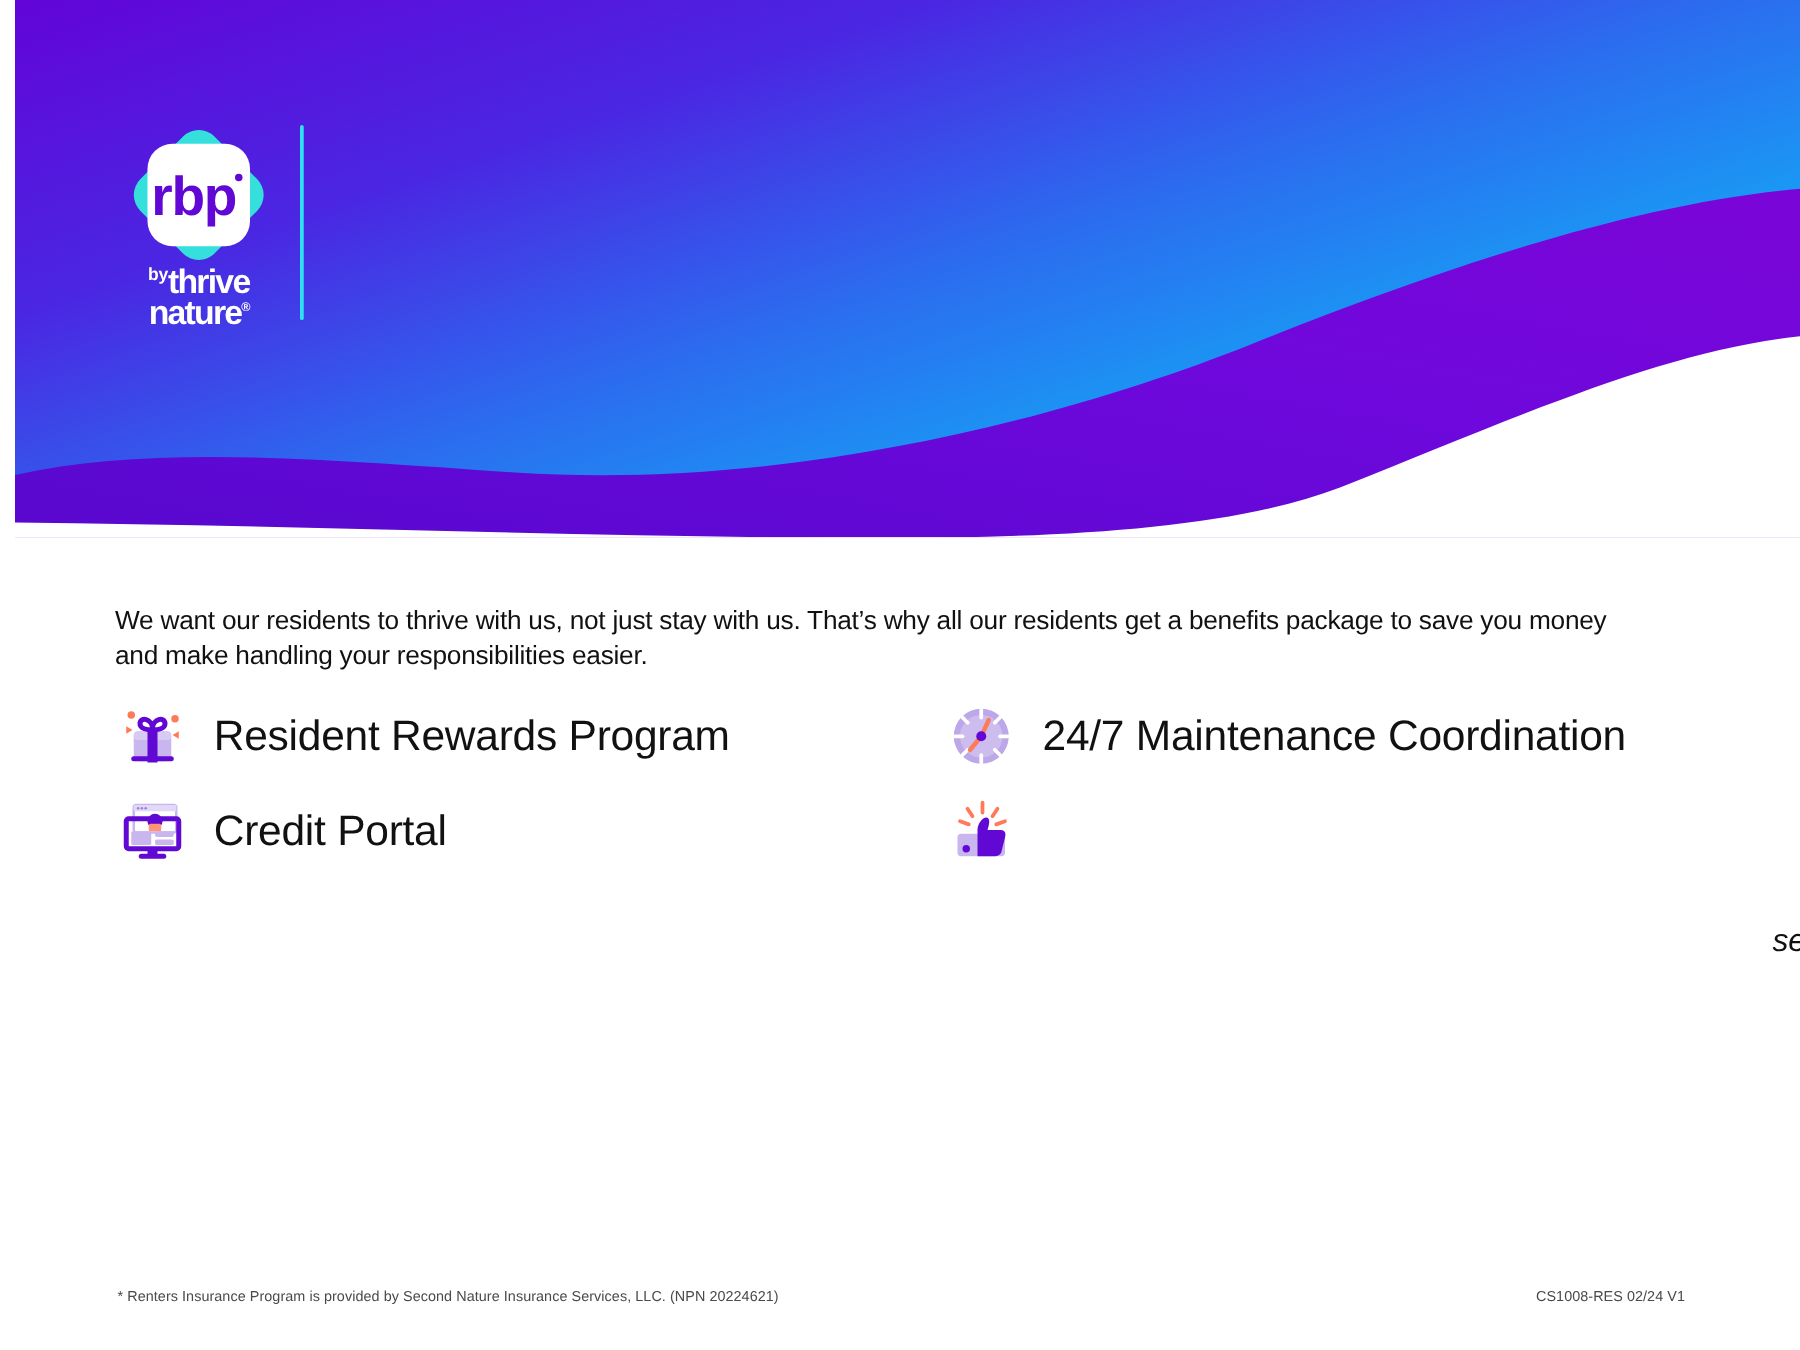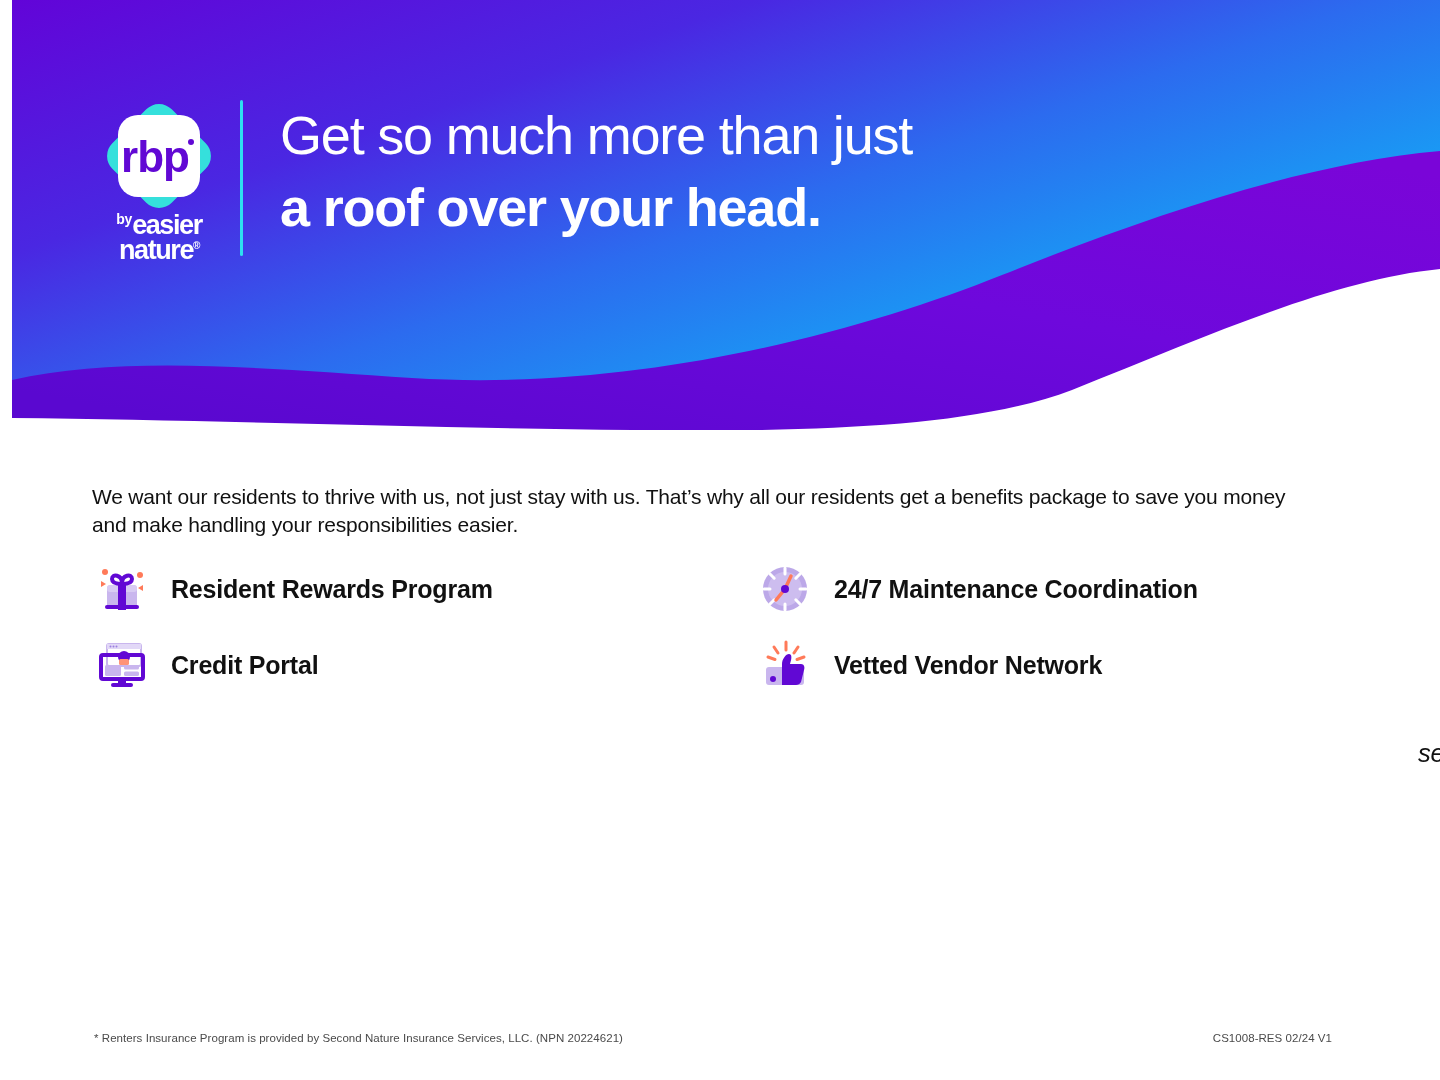--- a/index.html
+++ b/index.html
@@ -254,10 +254,6 @@
 
     <div class="logo-divider"></div>
 
-    <div class="headline">
-      <span class="l1">Get so much more than just</span>
-      <span class="l2">a roof over your head.</span>
-    </div>
 
   </div>
 </div>

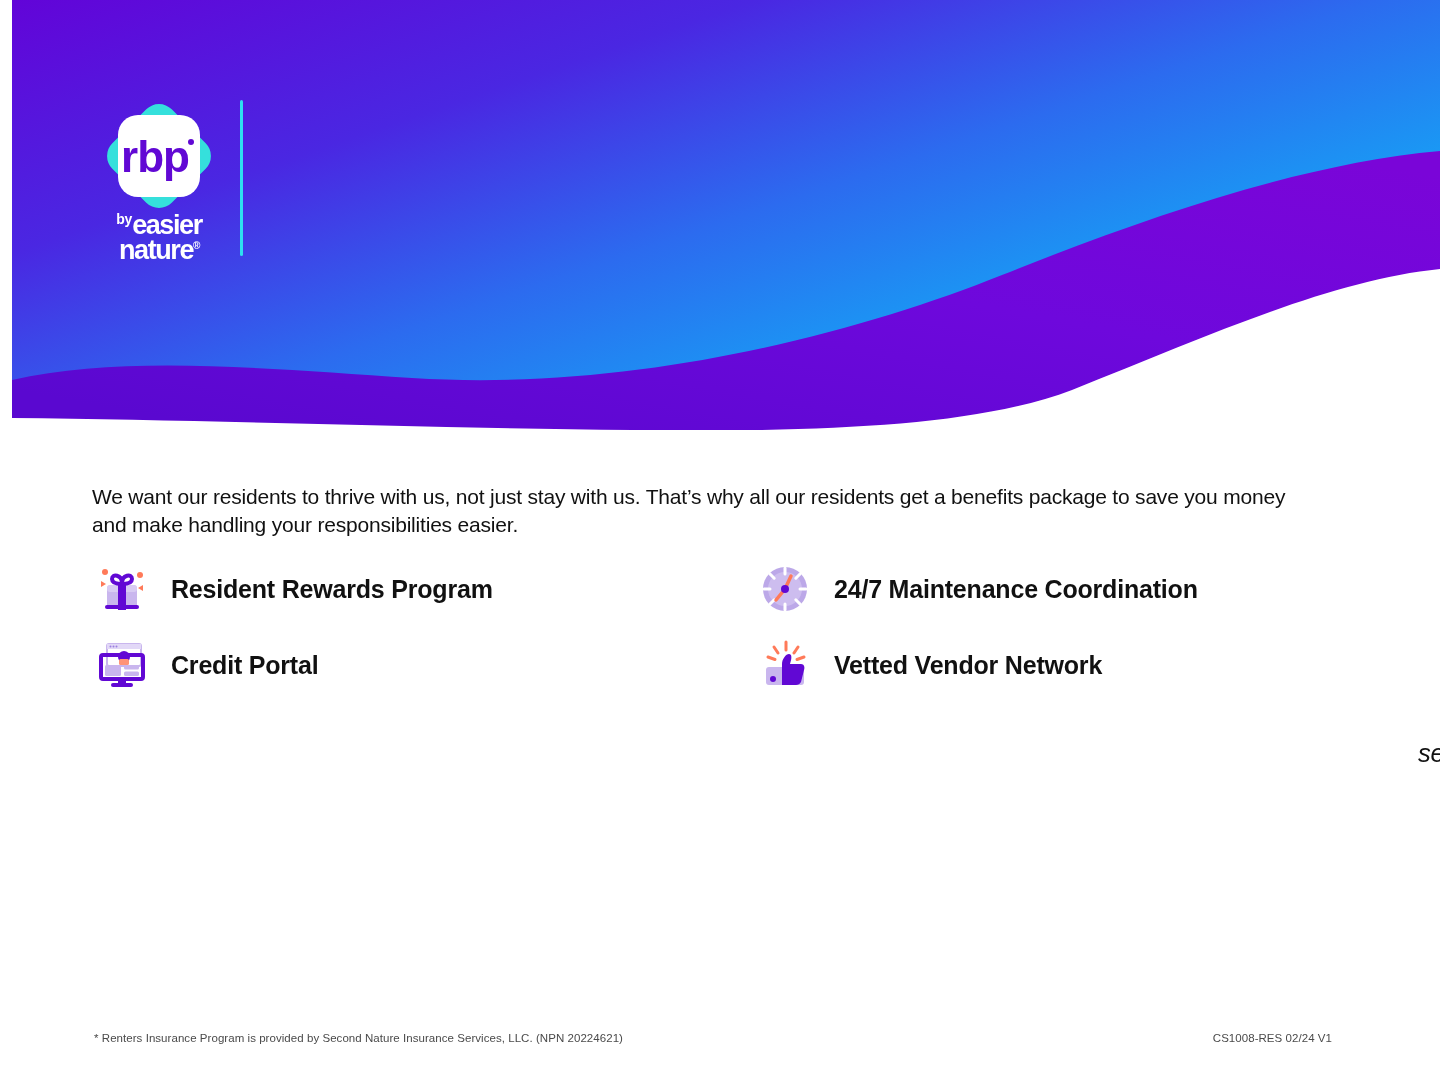--- a/index.html
+++ b/index.html
@@ -247,7 +247,7 @@
         </svg>
       </div>
       <div class="logo-sub">
-        <span class="by">by</span><span class="sn1">easier</span>
+        <span class="by">by</span><span class="sn1">thrive</span>
         <span class="sn2"><span>nature</span><span class="reg">®</span></span>
       </div>
     </div>

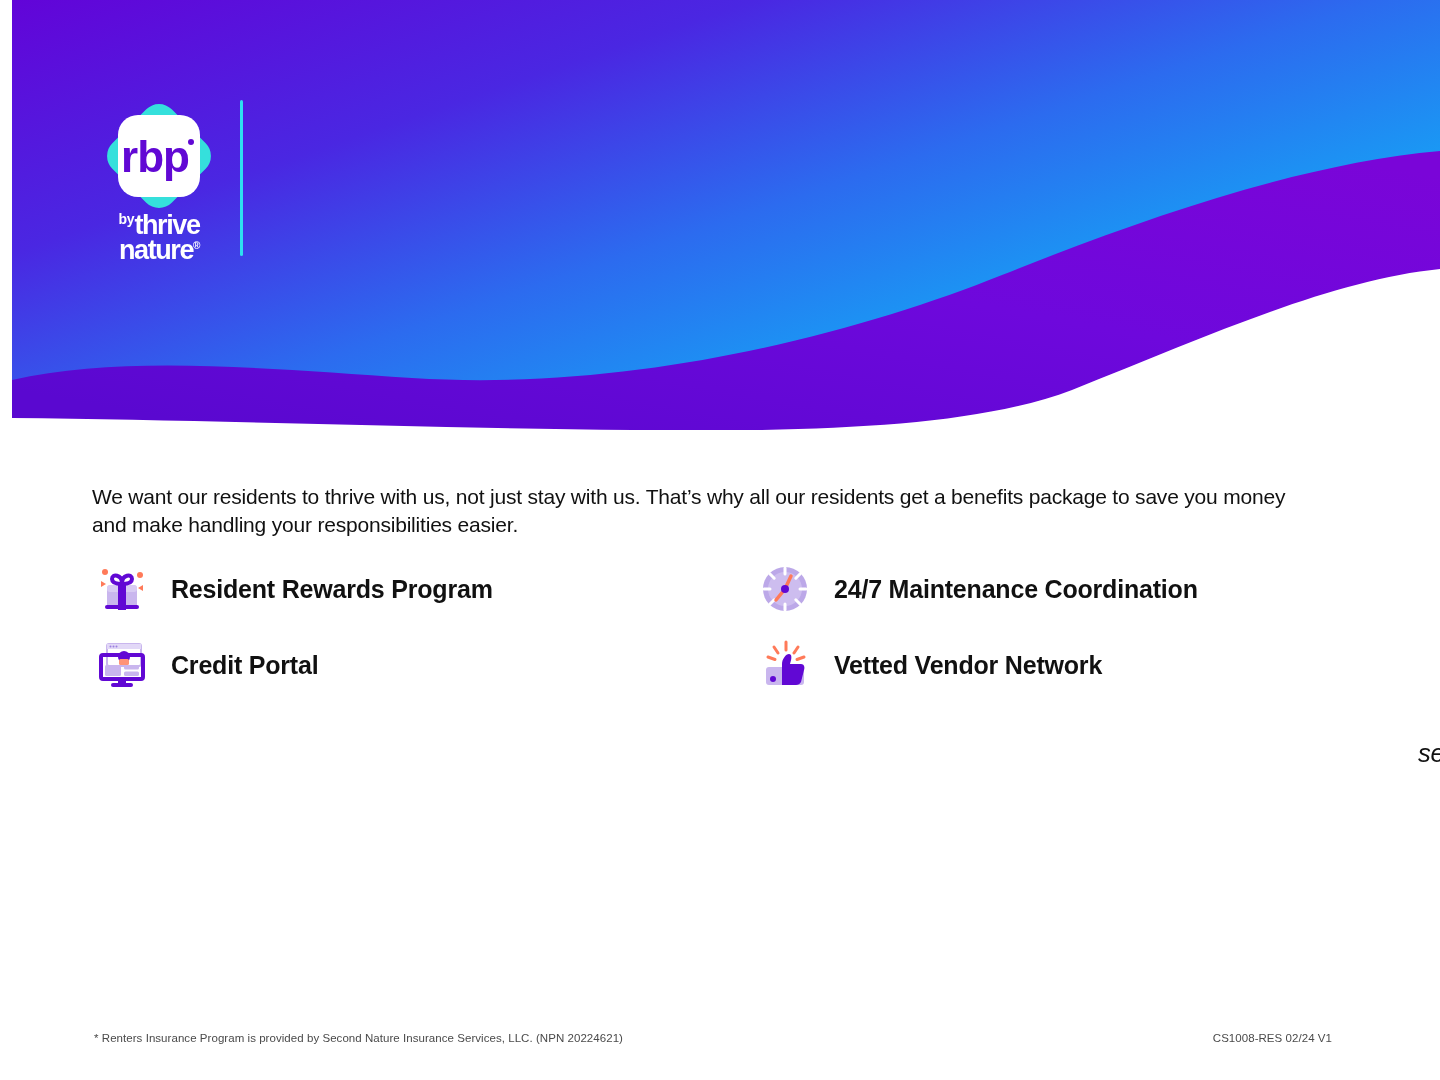--- a/index.html
+++ b/index.html
@@ -155,10 +155,9 @@
   }
   .benefit .blabel {
     margin-left: 19px;
-    font-size: 25px;
+    font-size: 34px;
     color: #111111;
     letter-spacing: -0.2px;
-    font-weight: bold;
   }
 
   .learnmore {

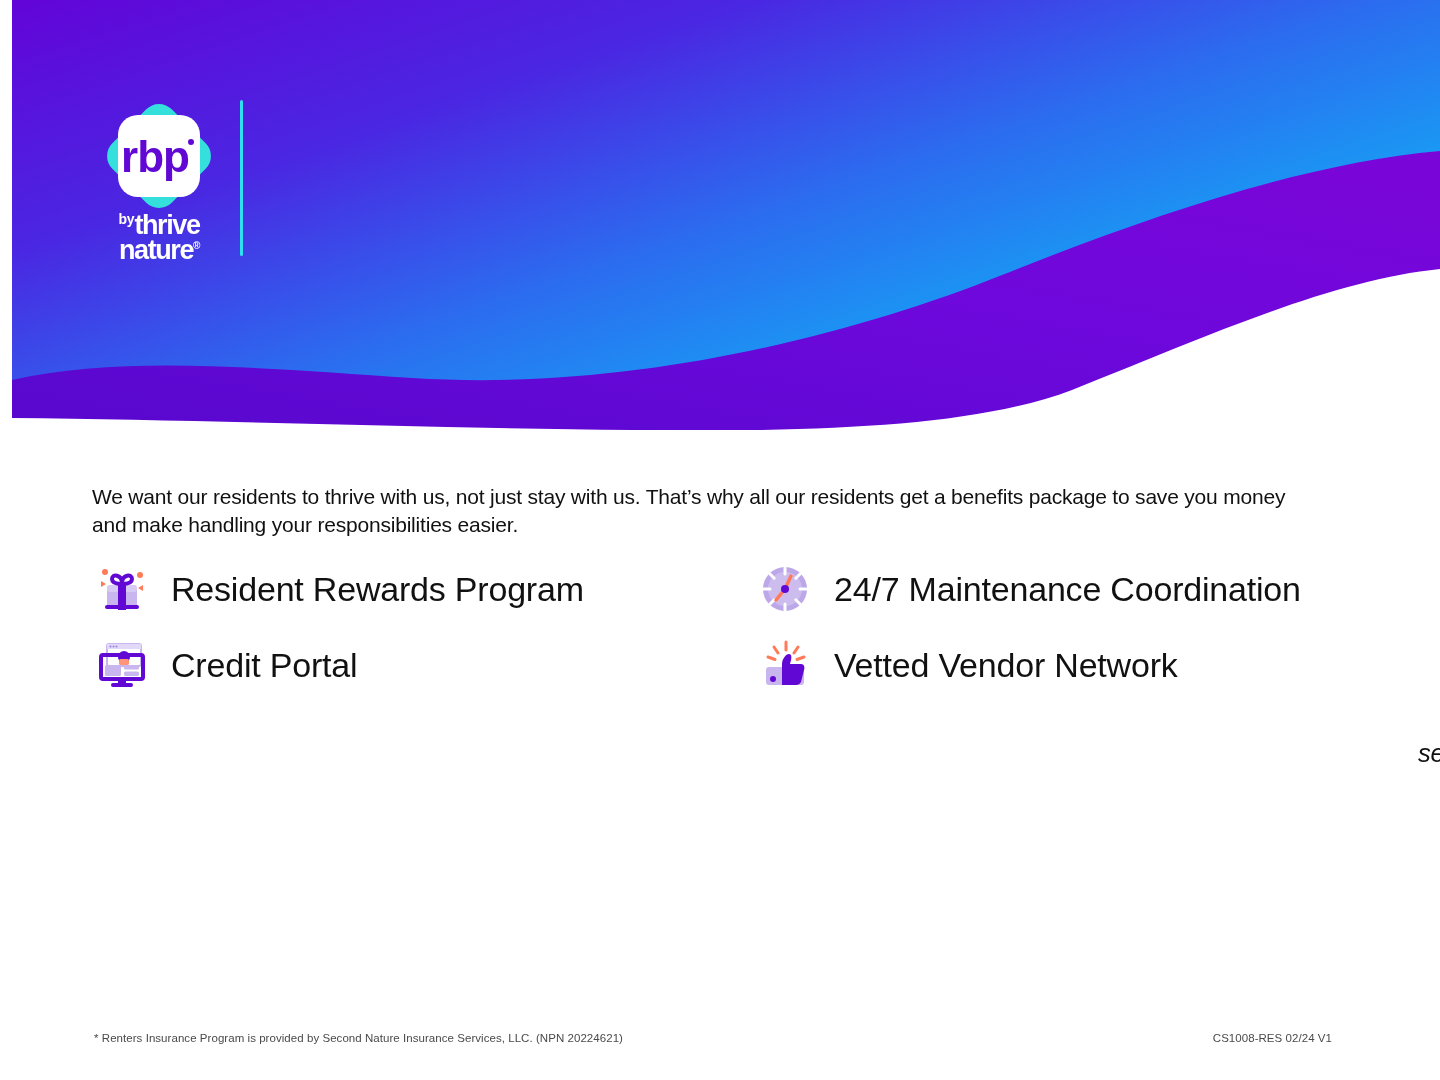--- a/index.html
+++ b/index.html
@@ -346,7 +346,6 @@
                    L42 25 C45 25, 46 28, 45 31 L42 43 C41 45, 39 46, 37 46 Z" fill="#6108D4"></path>
         </svg>
       </span>
-      <span class="blabel">Vetted Vendor Network</span>
     </div>
 
     <div class="learnmore">Learn more at secondnature.com/residents</div>

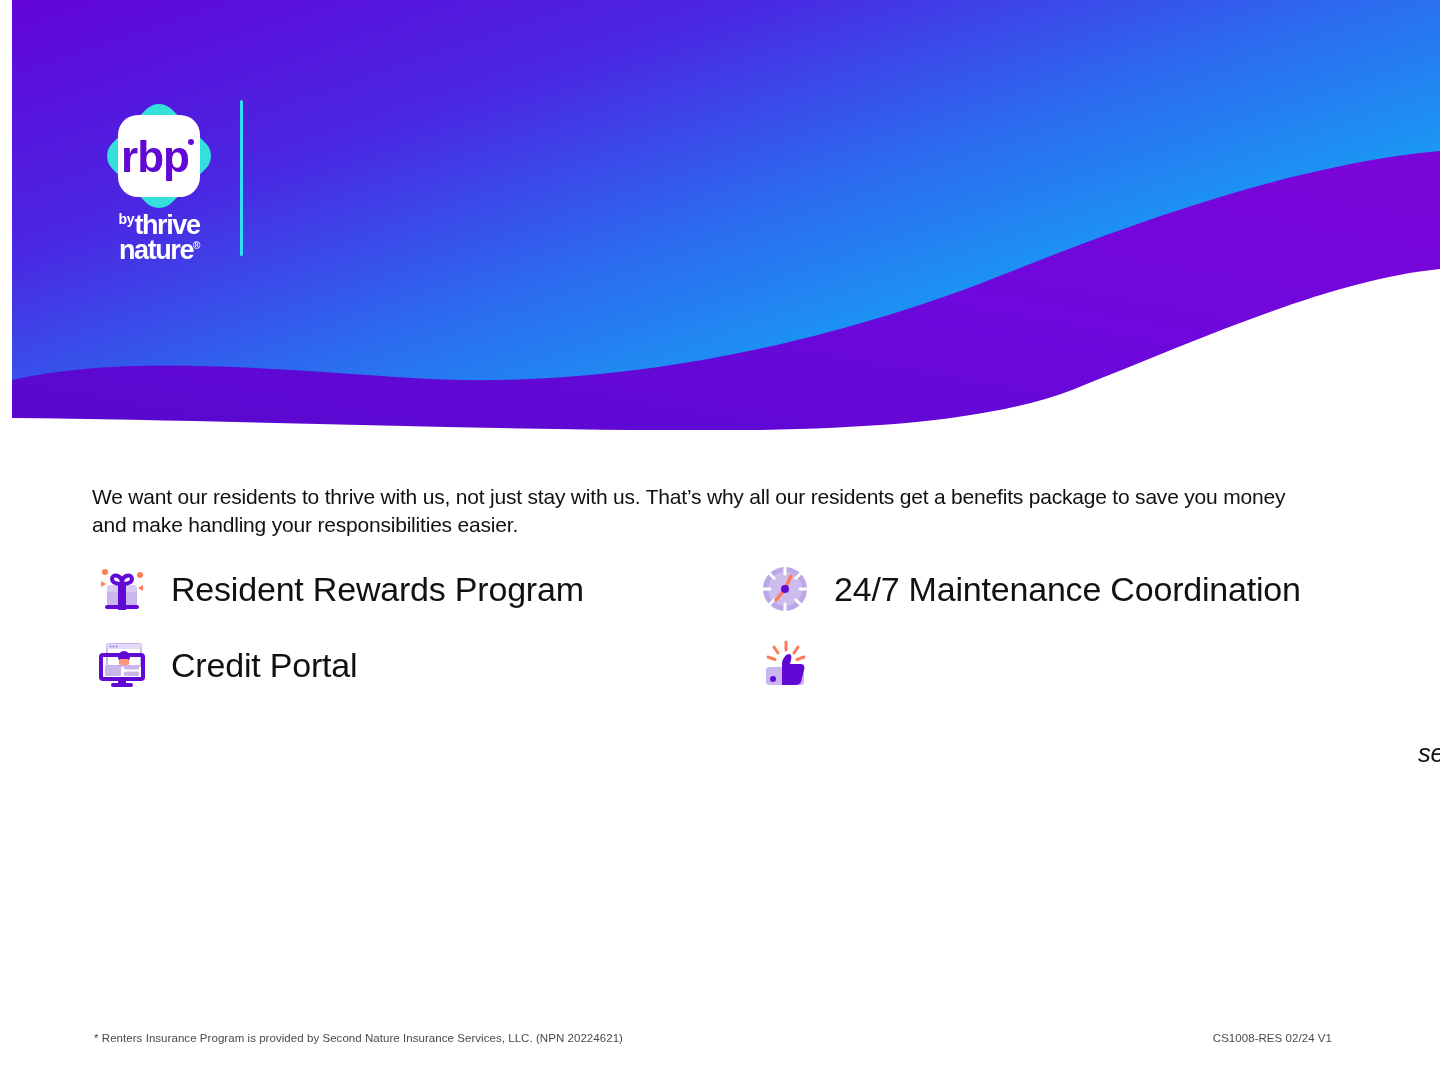--- a/index.html
+++ b/index.html
@@ -181,7 +181,7 @@
   }
   .footer-right {
     position: absolute;
-    right: 108px;
+    right: 92px;
     top: 1032px;
     font-size: 11.5px;
     color: #4a4a4a;

